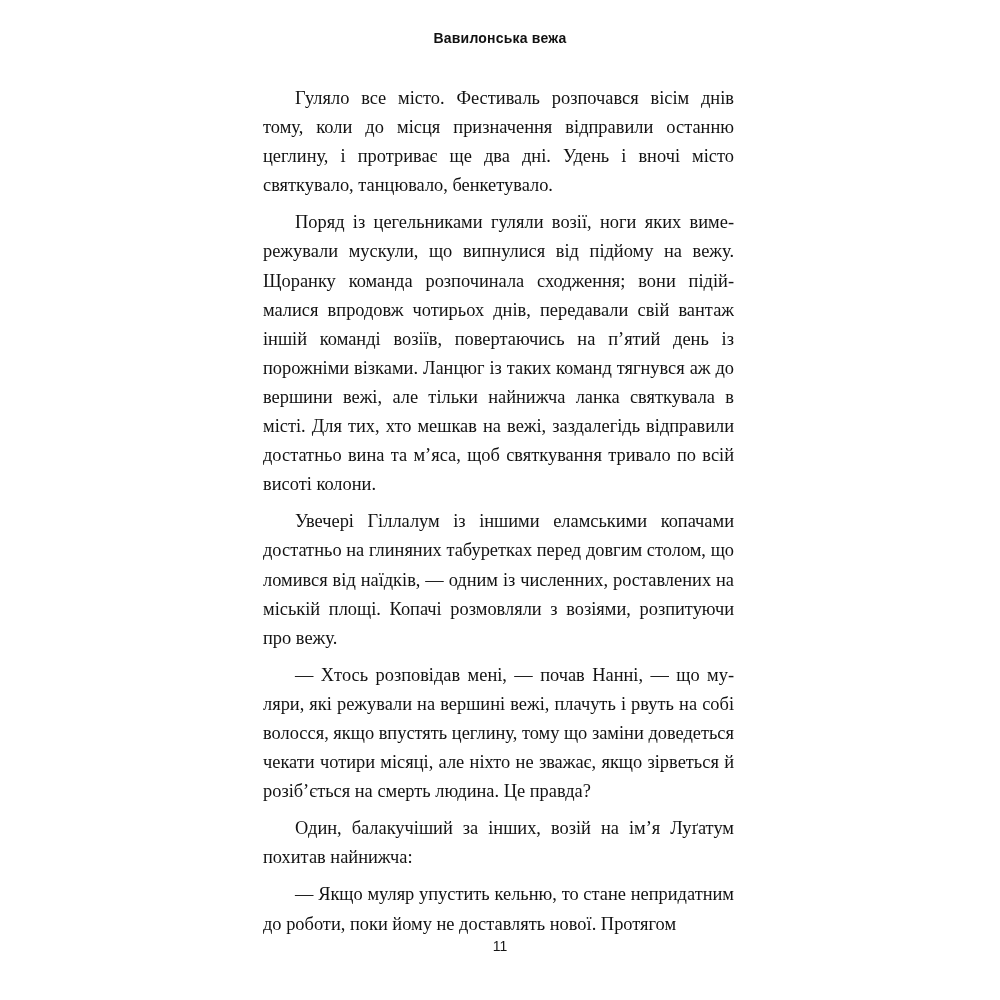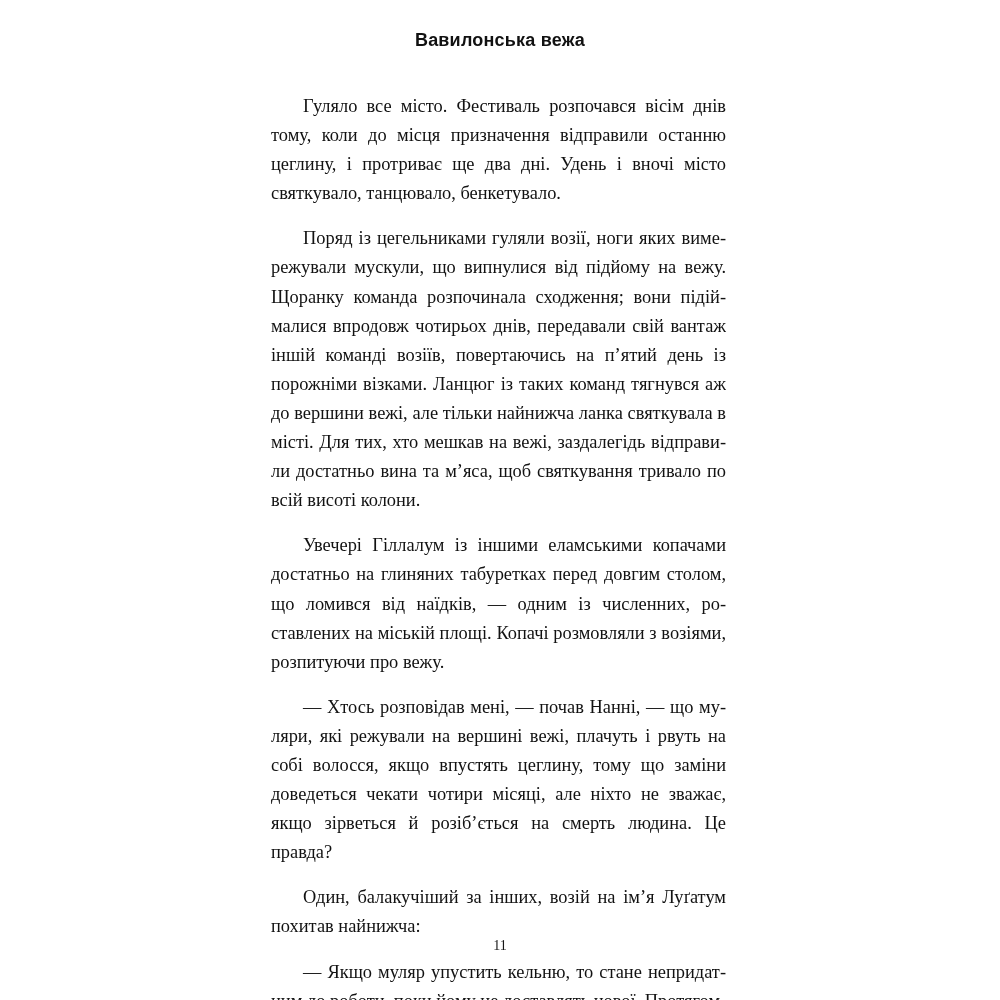--- a/index.html
+++ b/index.html
@@ -28,7 +28,7 @@
     text-align: center;
     font-family: "Liberation Sans", sans-serif;
     font-weight: bold;
-    font-size: 18px;
+    font-size: 14px;
     letter-spacing: 0.2px;
     color: #111111;
   }

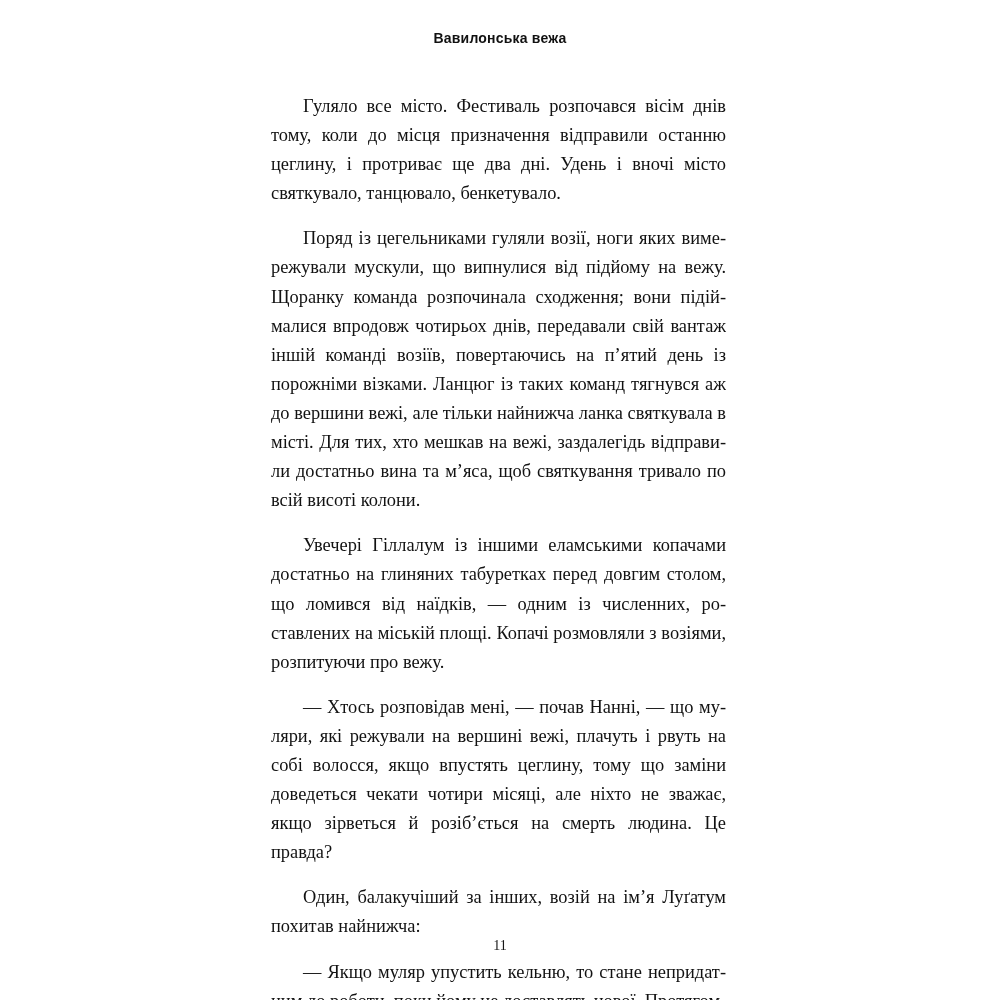--- a/index.html
+++ b/index.html
@@ -39,7 +39,7 @@
     width: 487px;
   }
   .text-column p {
-    margin: 16px;
+    margin: 8px;
     text-align: justify;
     text-justify: inter-word;
     font-size: 18.4px;

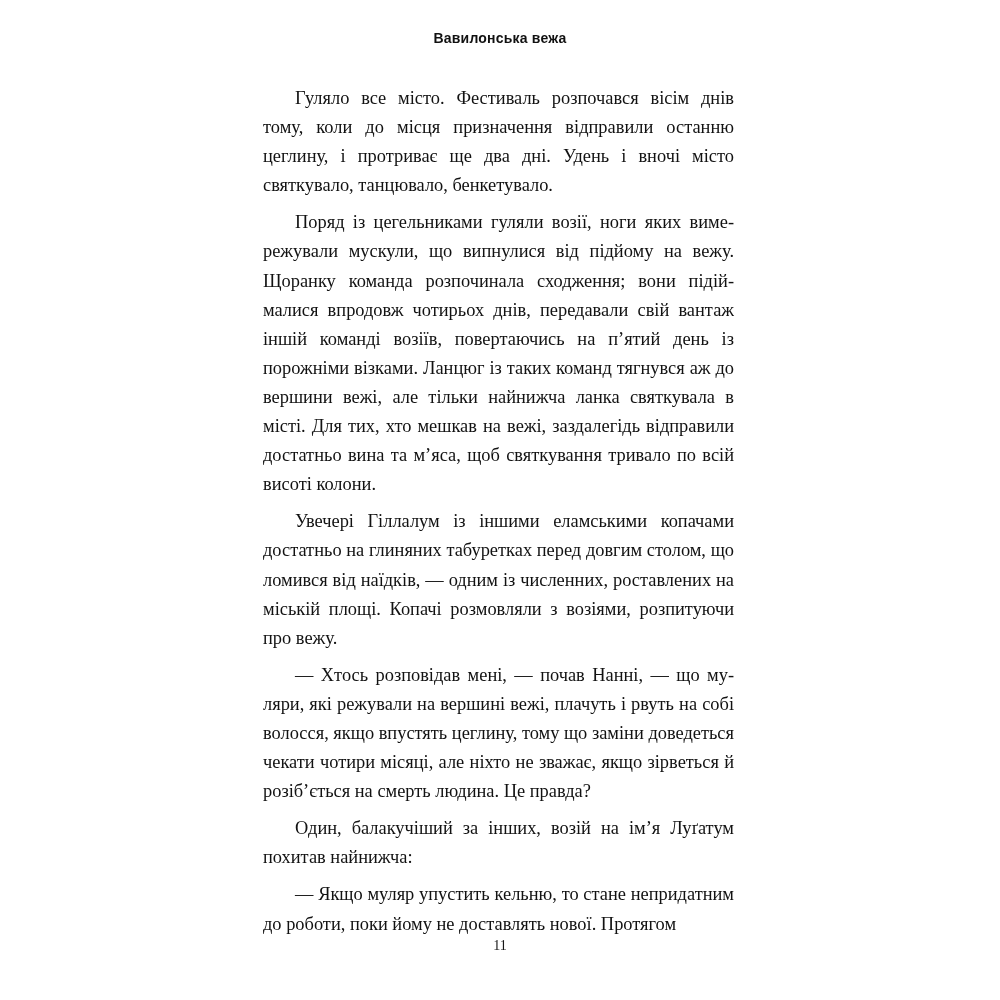--- a/index.html
+++ b/index.html
@@ -54,7 +54,7 @@
     left: 0;
     width: 1000px;
     text-align: center;
-    font-family: Liberation Serif, serif;
+    font-family: Liberation Sans, sans-serif;
     font-size: 14px;
     color: #161616;
   }

